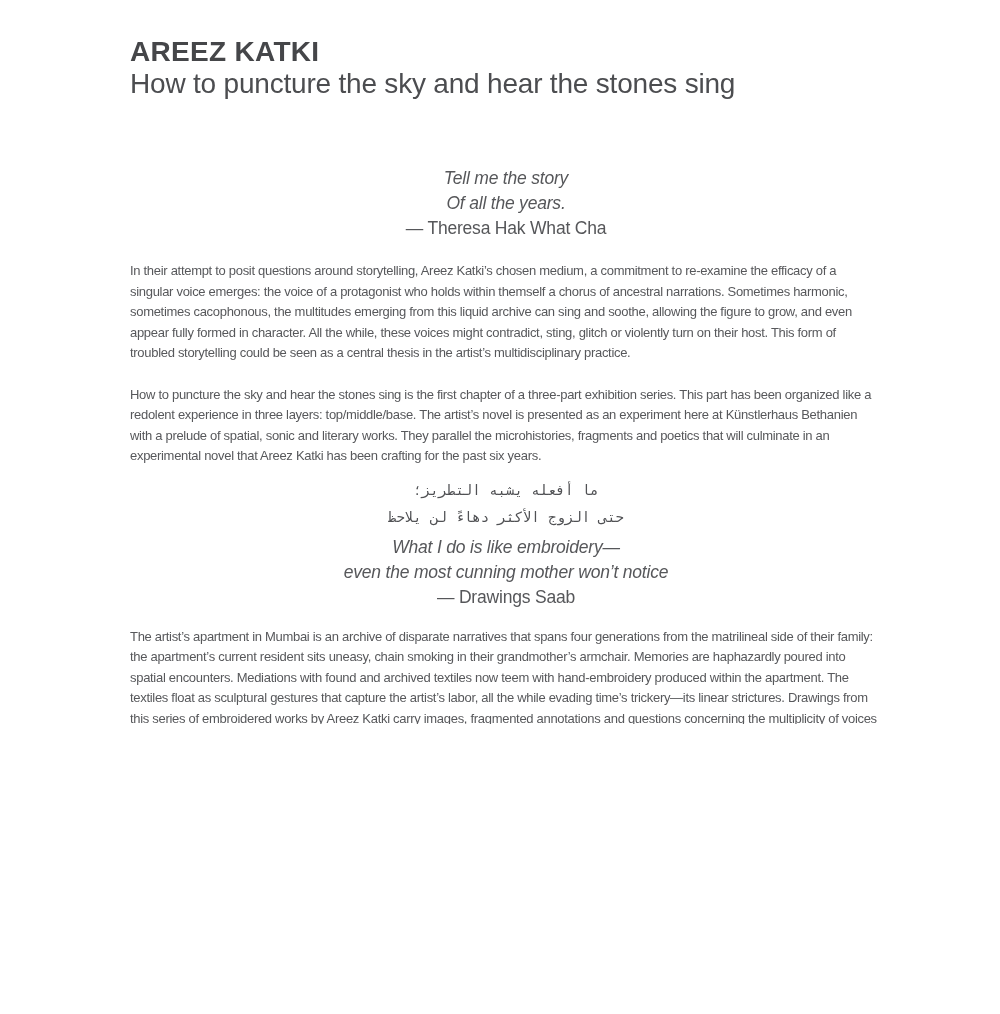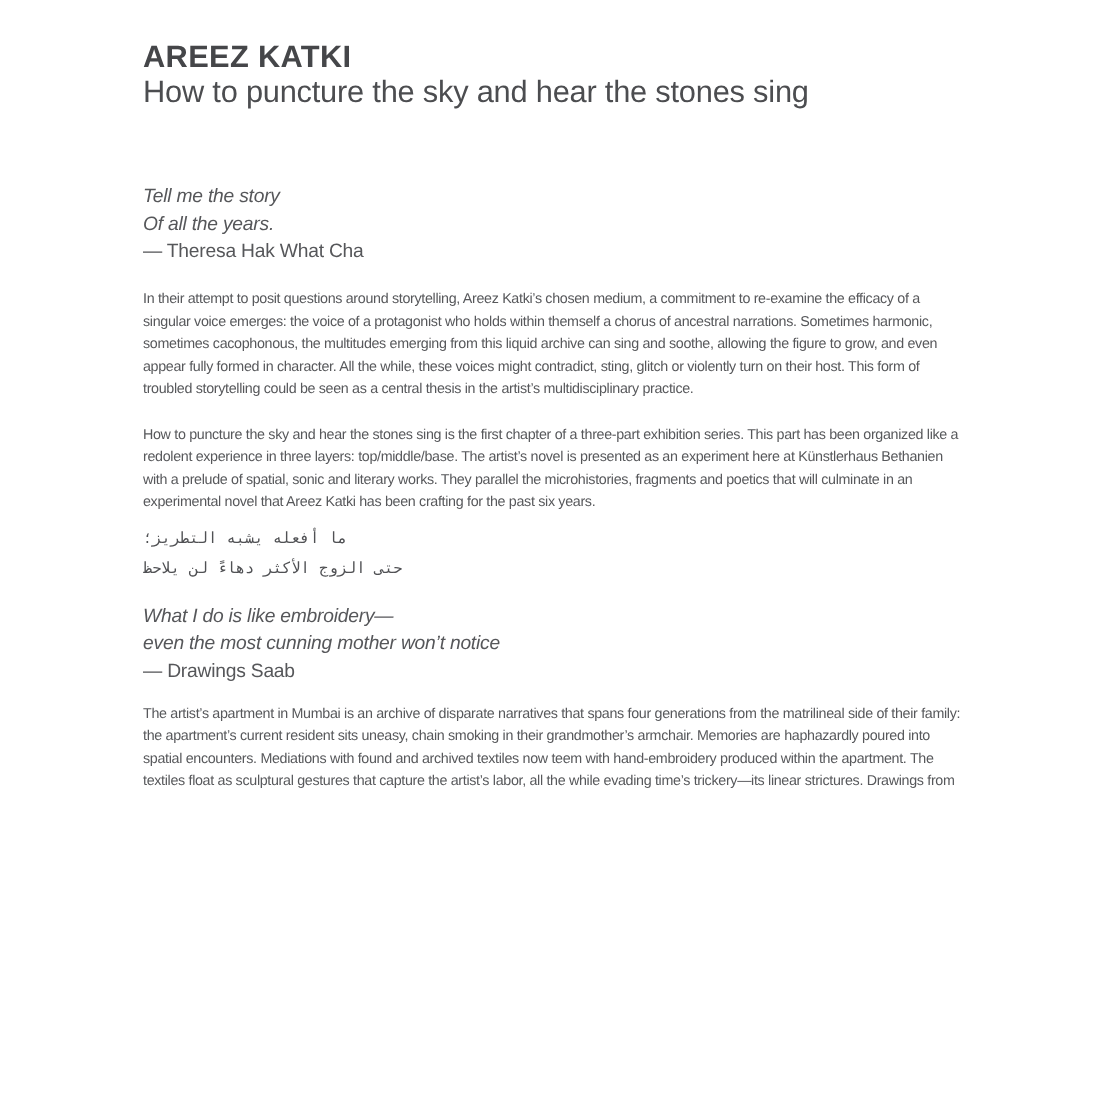--- a/index.html
+++ b/index.html
@@ -36,7 +36,7 @@
   }
   .epigraph {
     margin: 66px 0 0 0;
-    text-align: left;
+    text-align: center;
     font-size: 17.5px;
     line-height: 25px;
     color: #56575a;

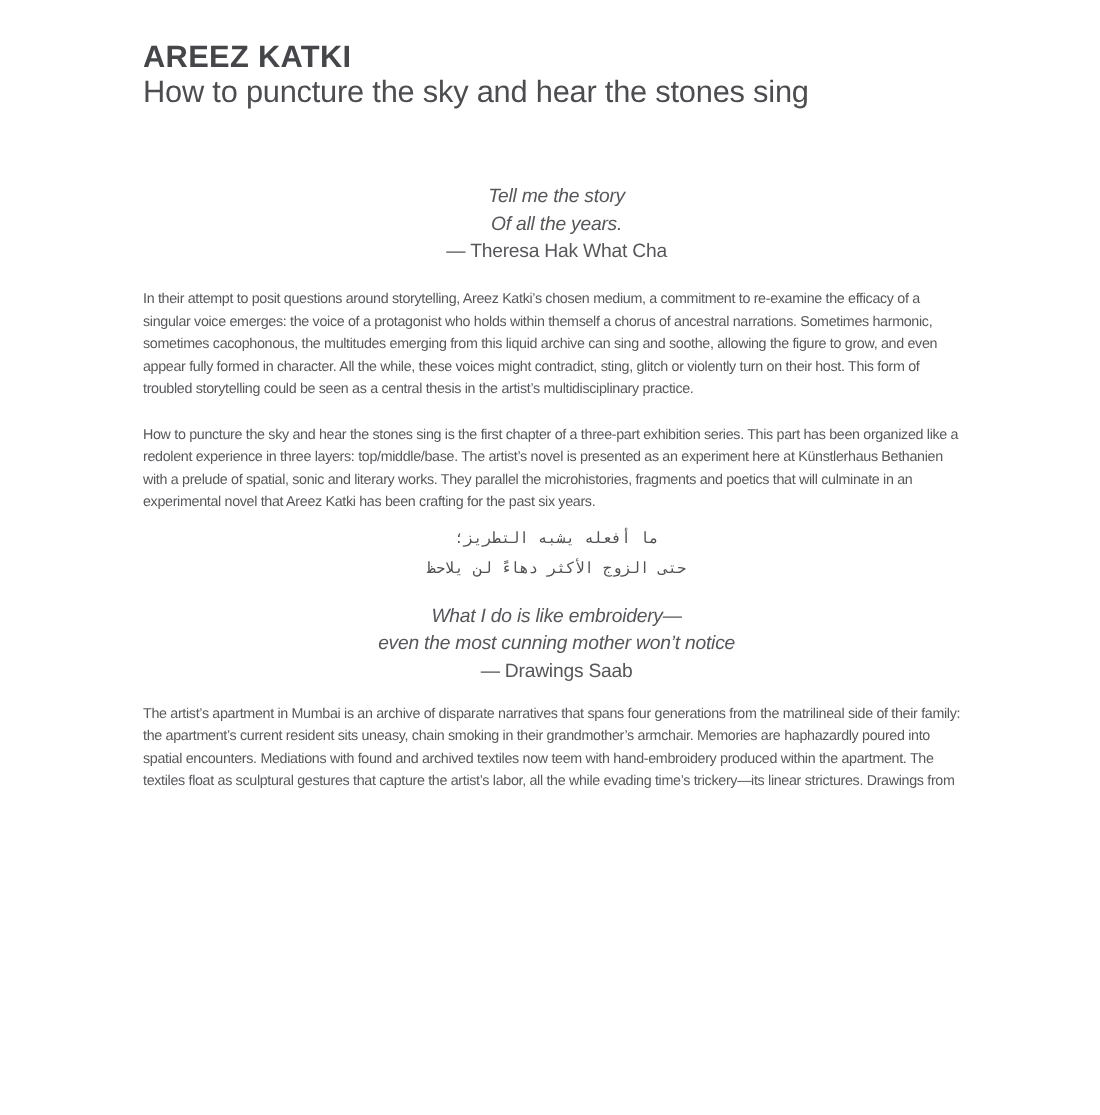--- a/index.html
+++ b/index.html
@@ -72,7 +72,7 @@
     color: #505154;
   }
   .translation-block {
-    margin-top: 16px;
+    margin-top: 4px;
   }
   .paragraph-3 {
     margin-top: 17px;

